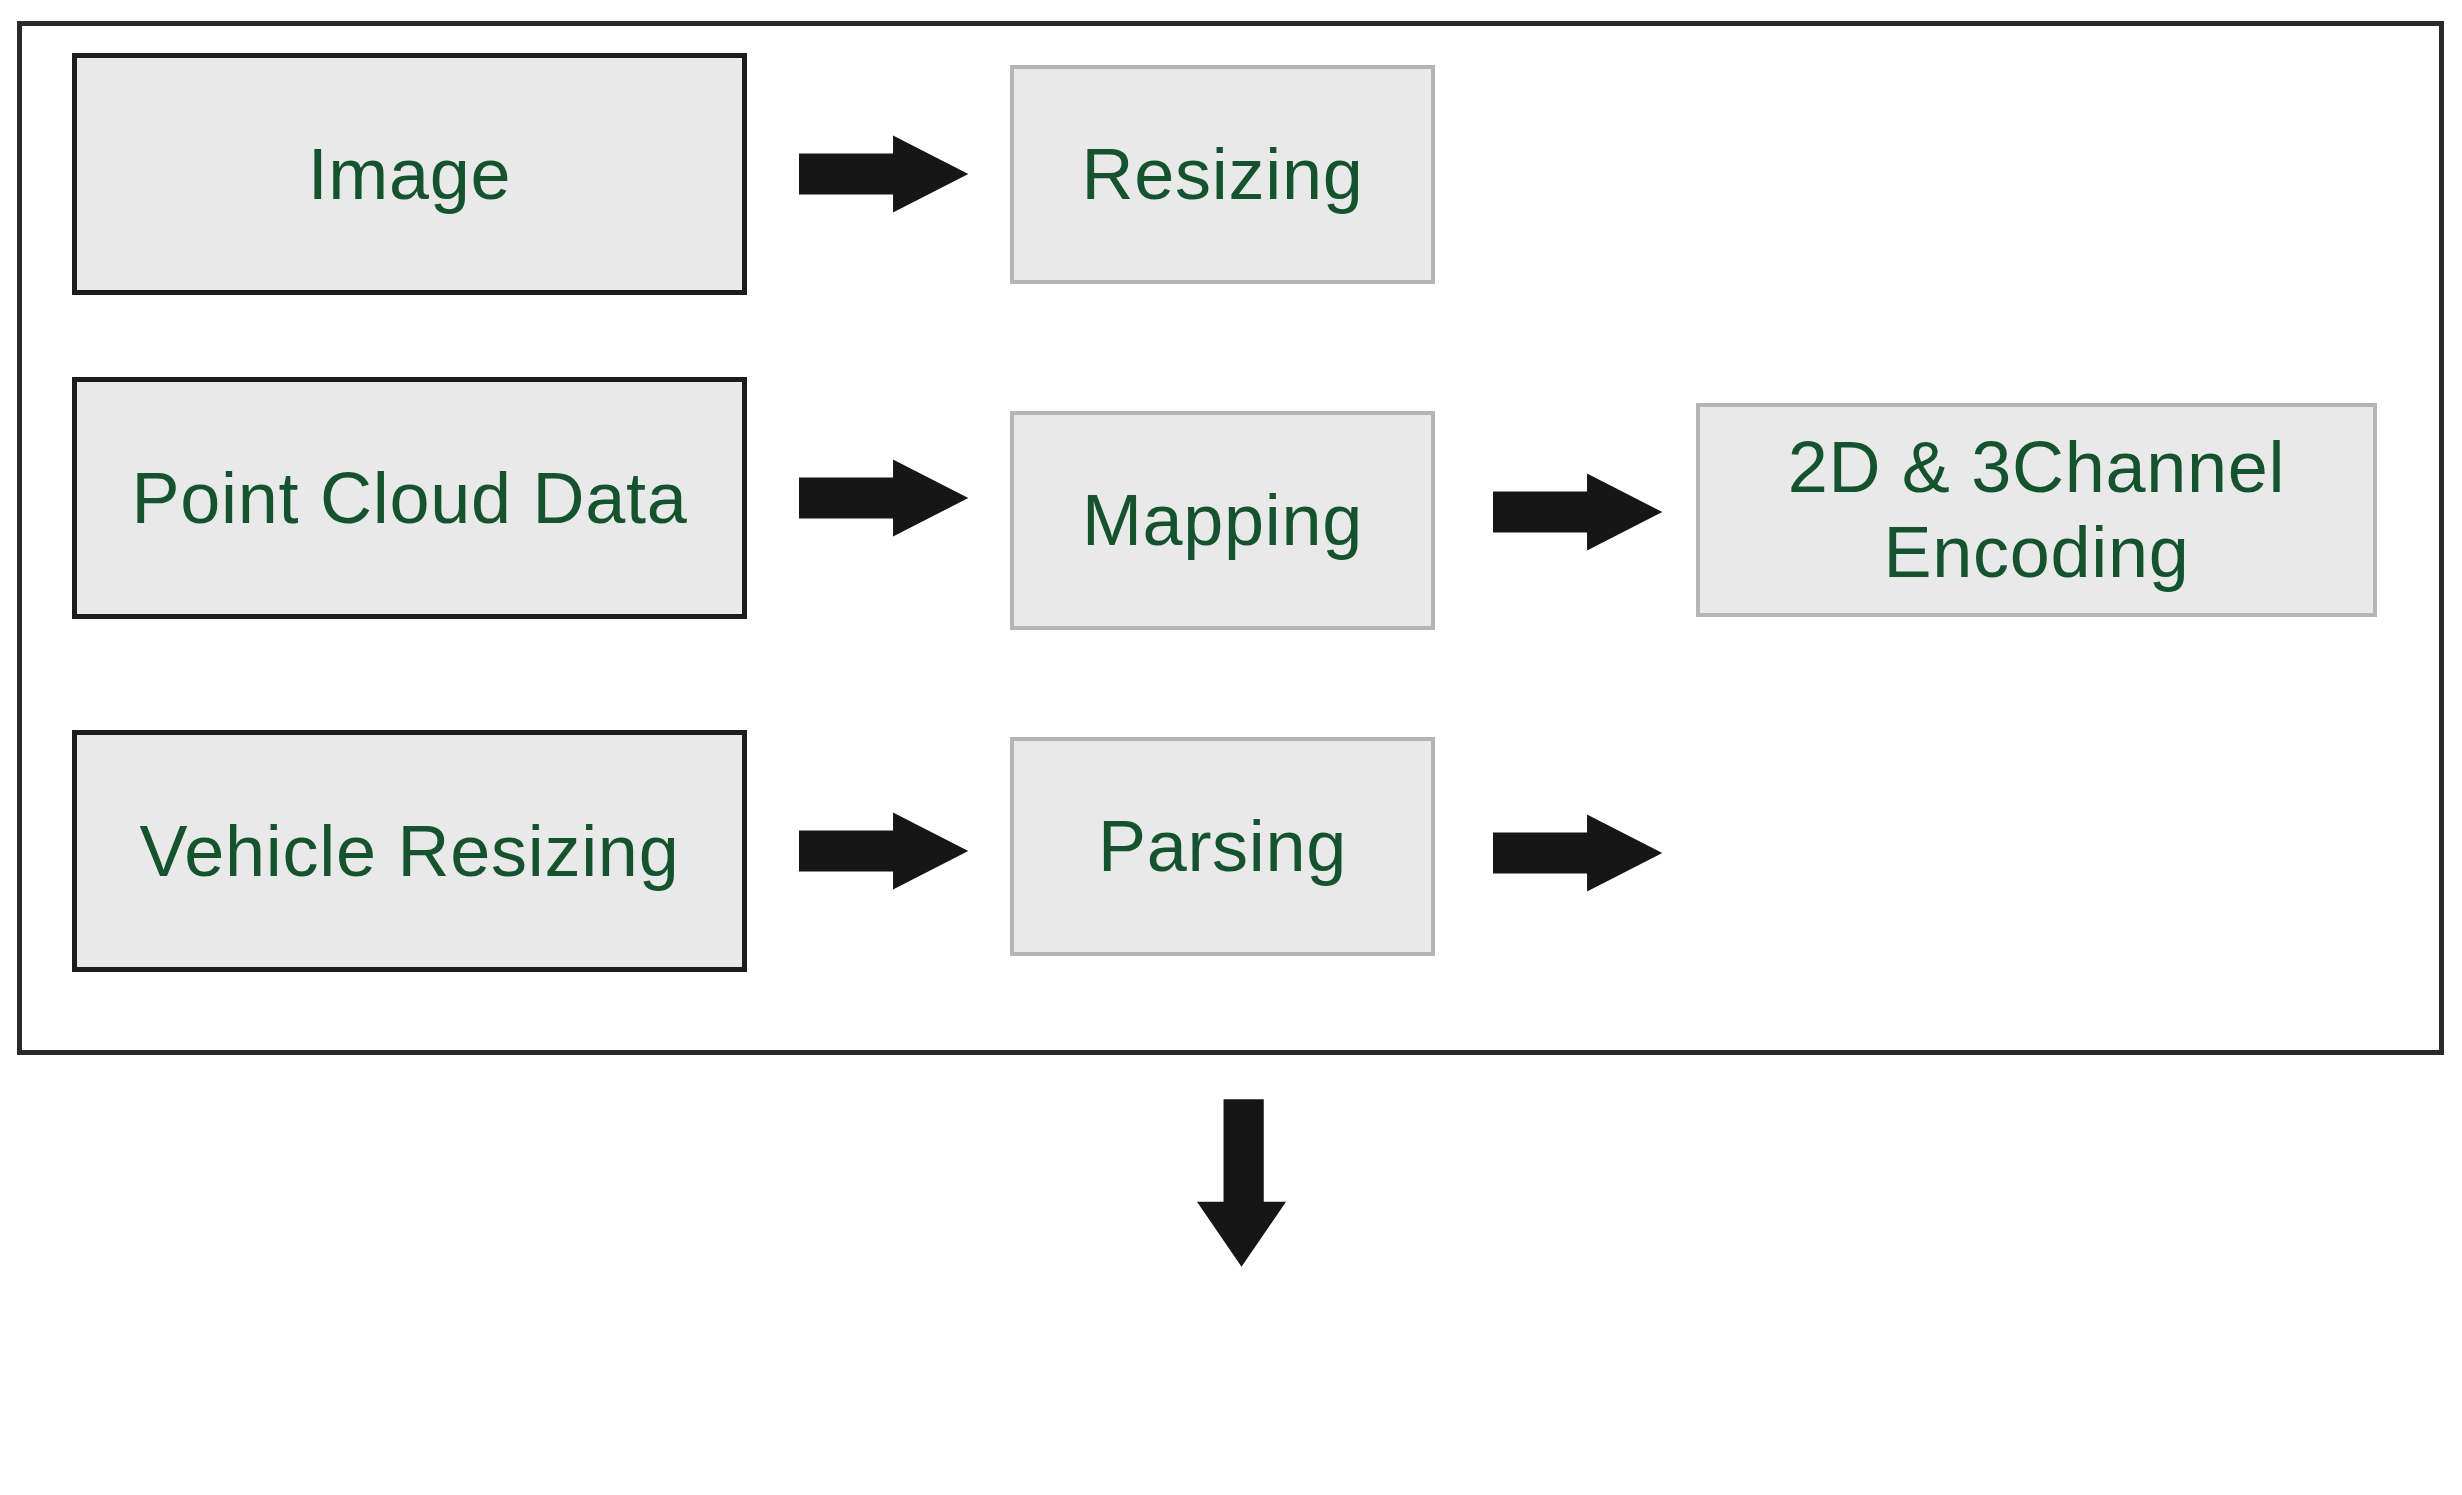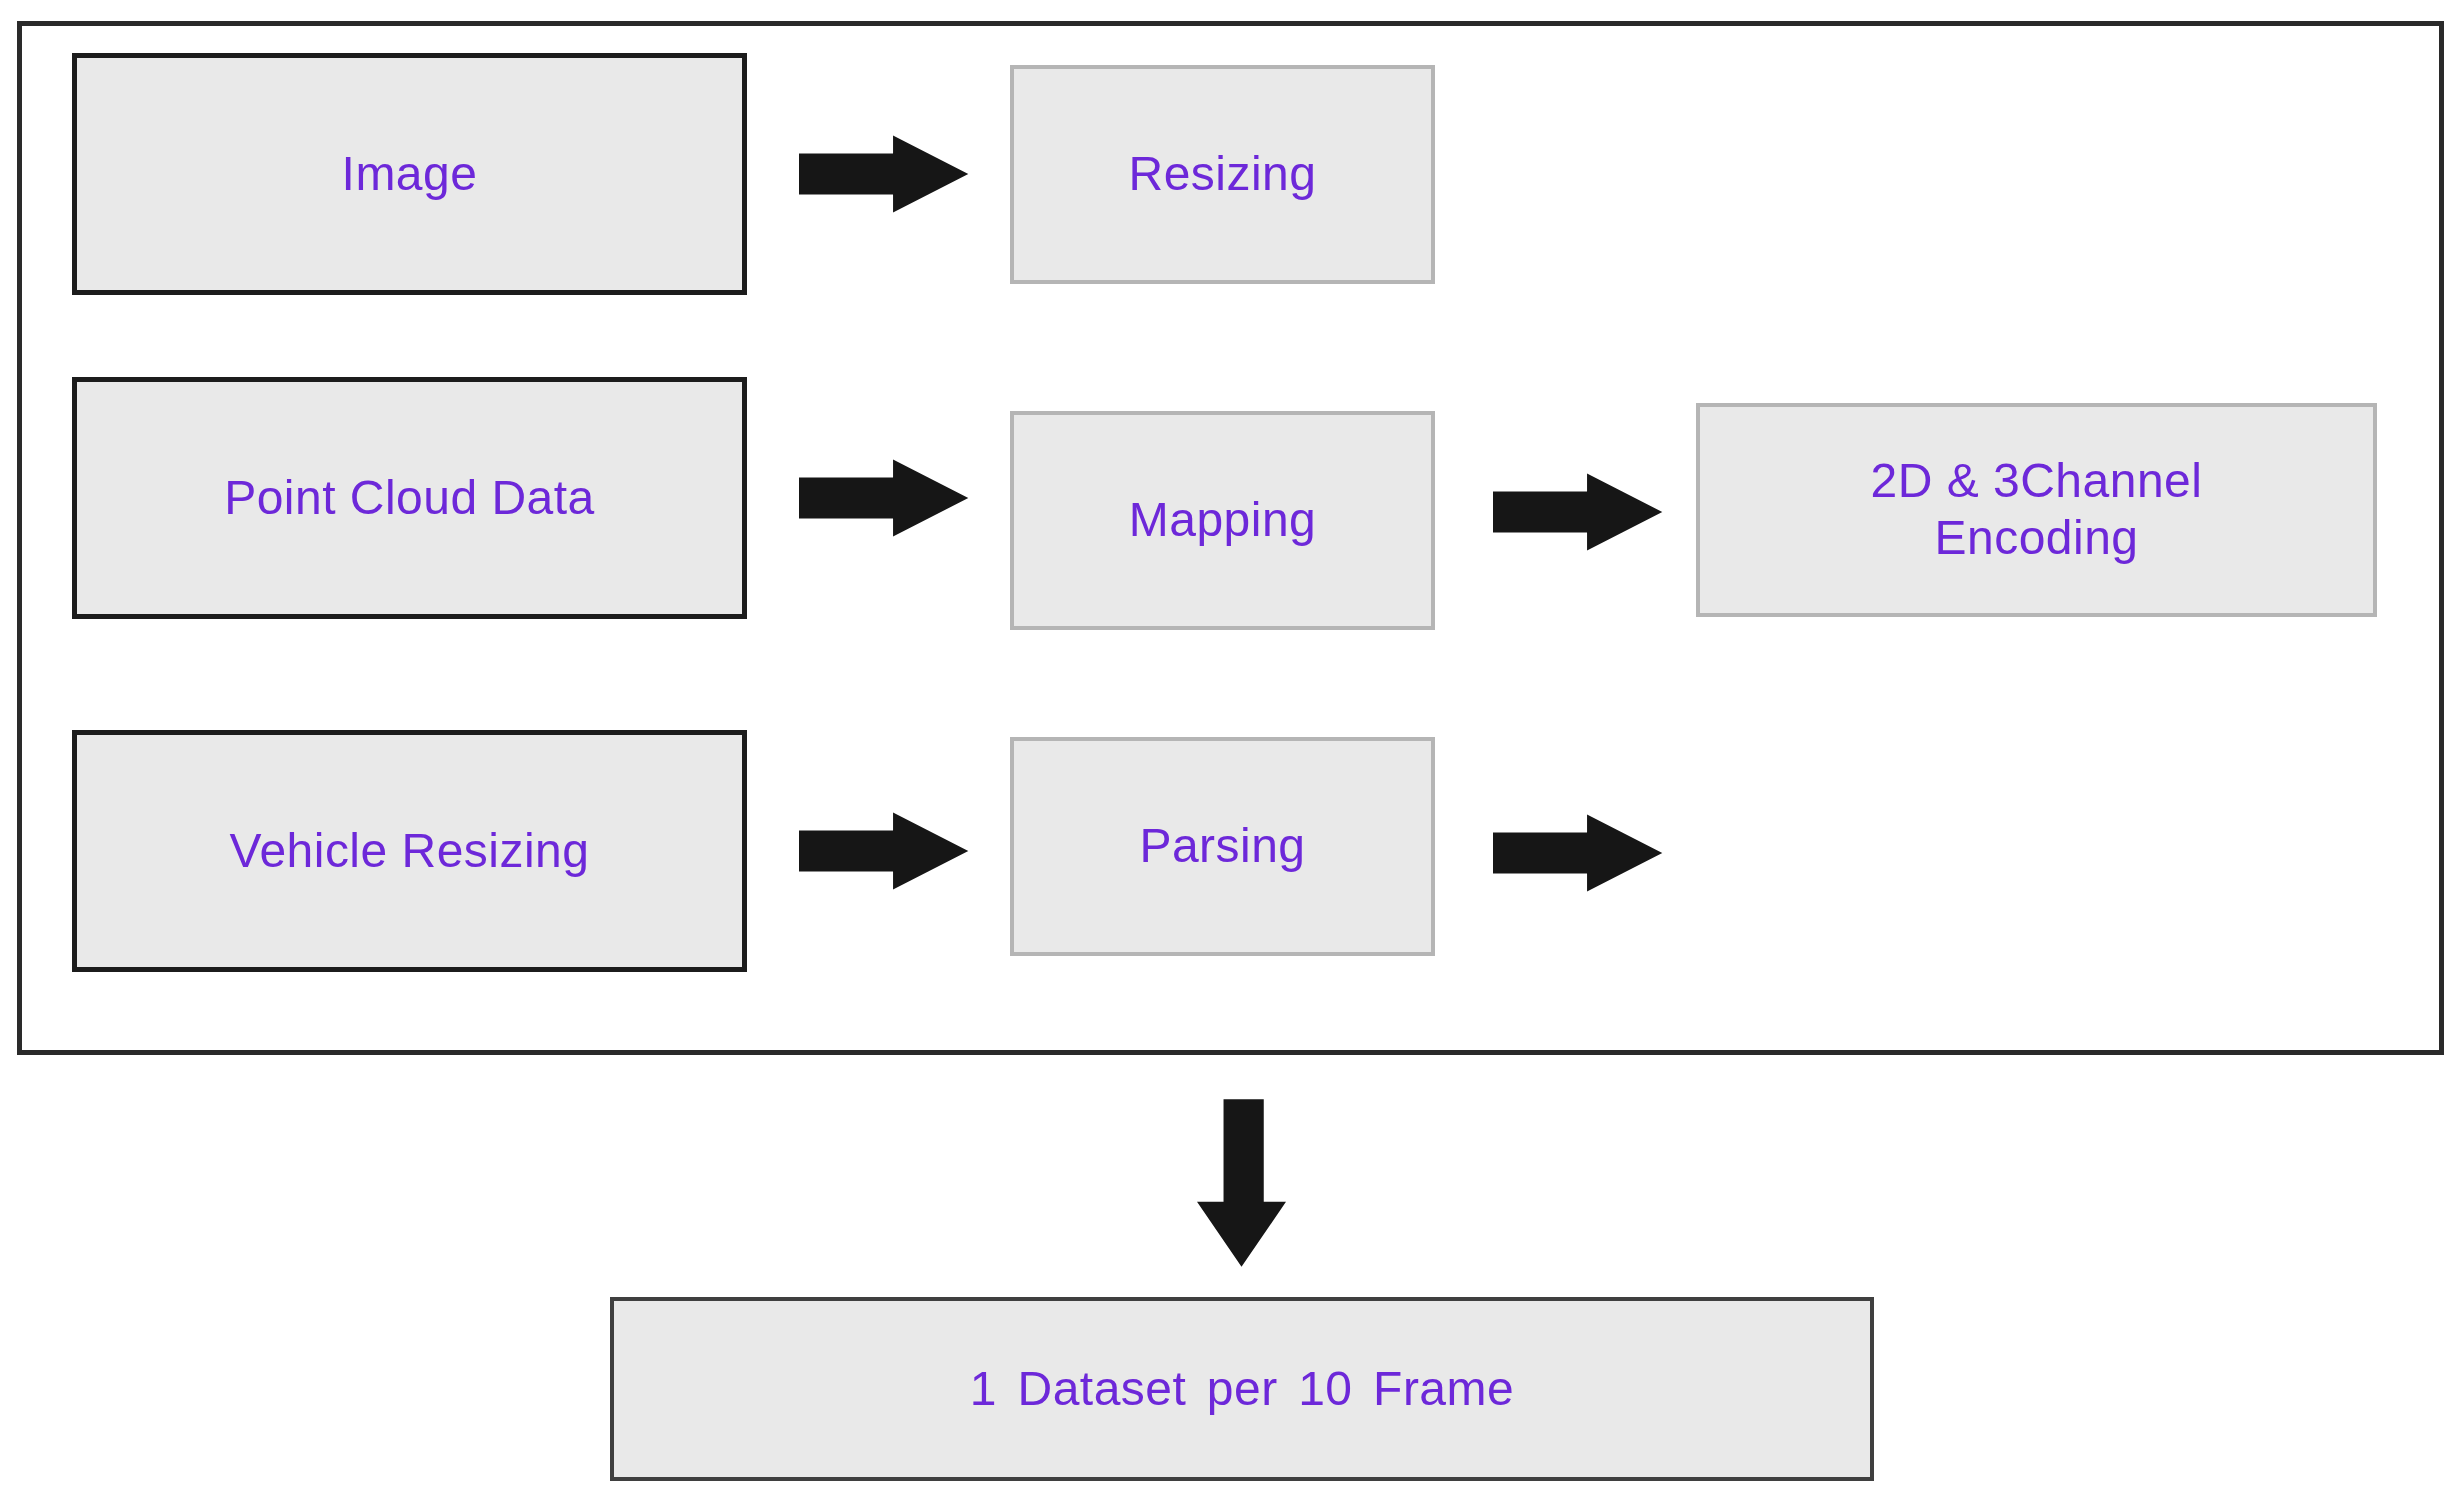--- a/index.html
+++ b/index.html
@@ -35,8 +35,8 @@
     text-align: center;
   }
   .box .box-label {
-    color: #6d28d9;
-    font-size: 48px;
+    color: #14532d;
+    font-size: 72px;
     line-height: 1.18;
     white-space: pre-line;
     letter-spacing: 0.01em;

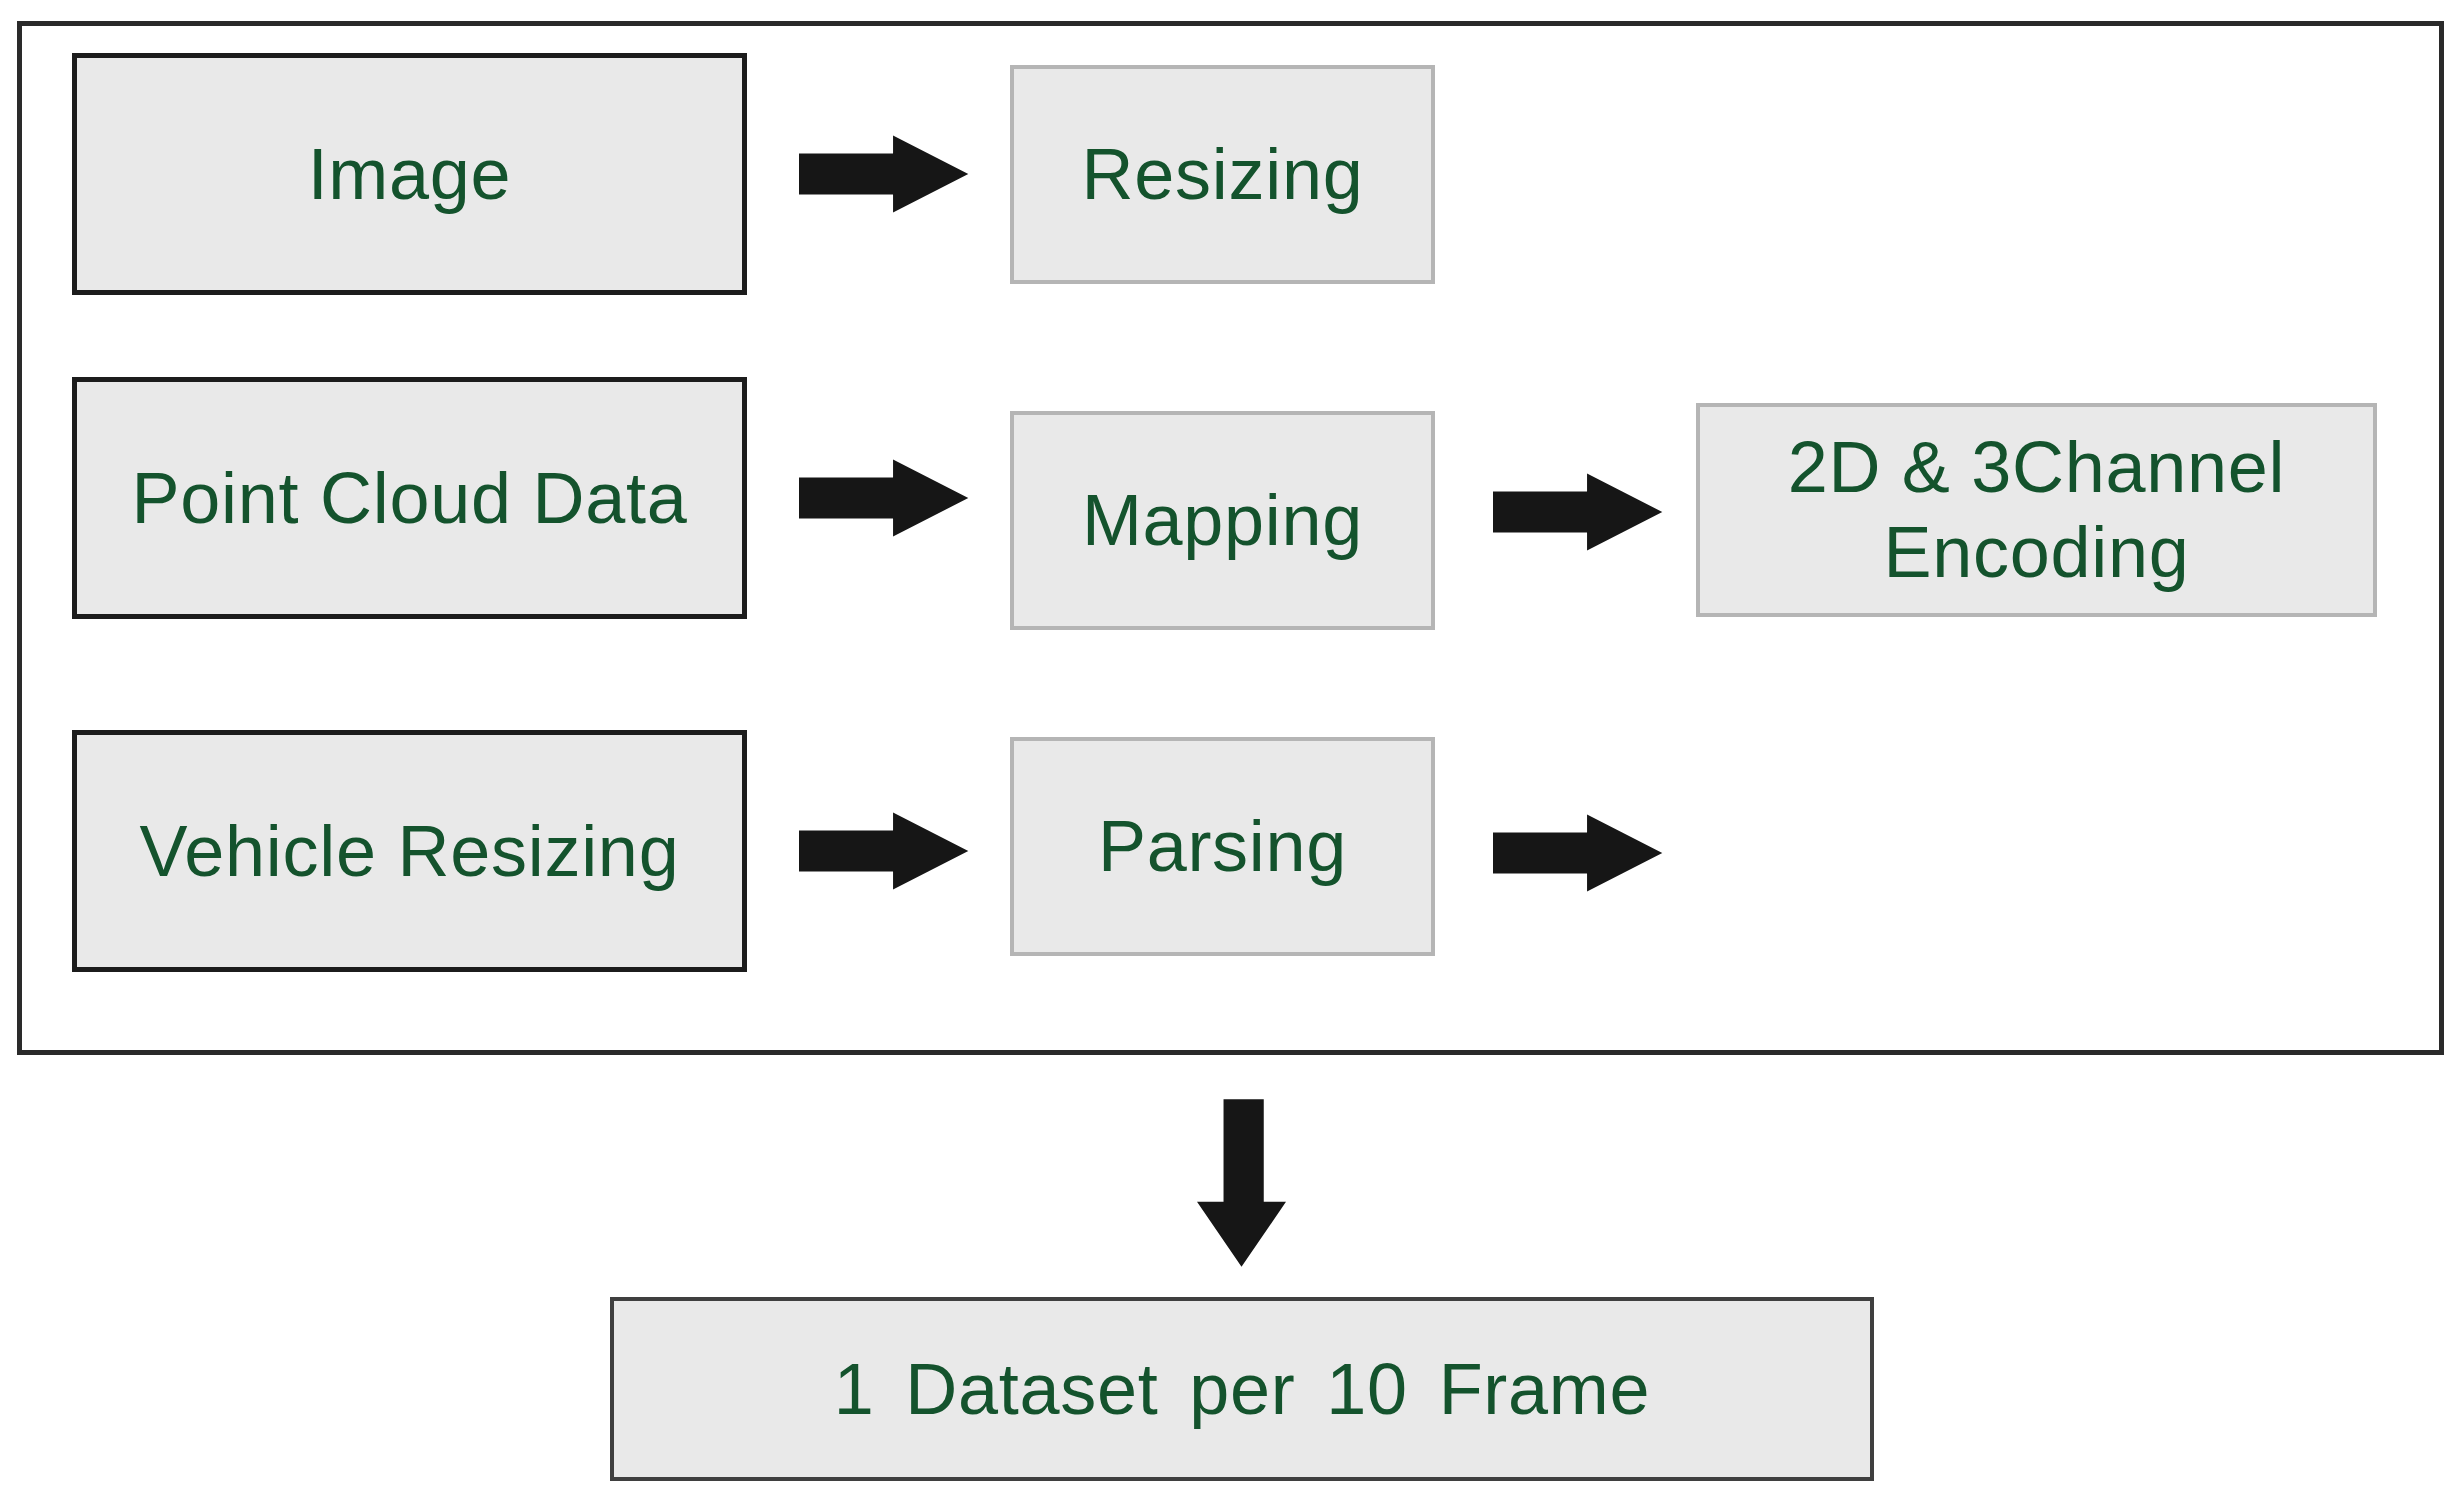--- a/index.html
+++ b/index.html
@@ -125,9 +125,6 @@
     <polygon points="31,0 78,0 78,120 104,120 52,196 0,120 31,120"></polygon>
   </svg>
 
-  <div class="box box-result">
-    <span class="box-label">1 Dataset per 10 Frame</span>
-  </div>
 
 </div>
 

